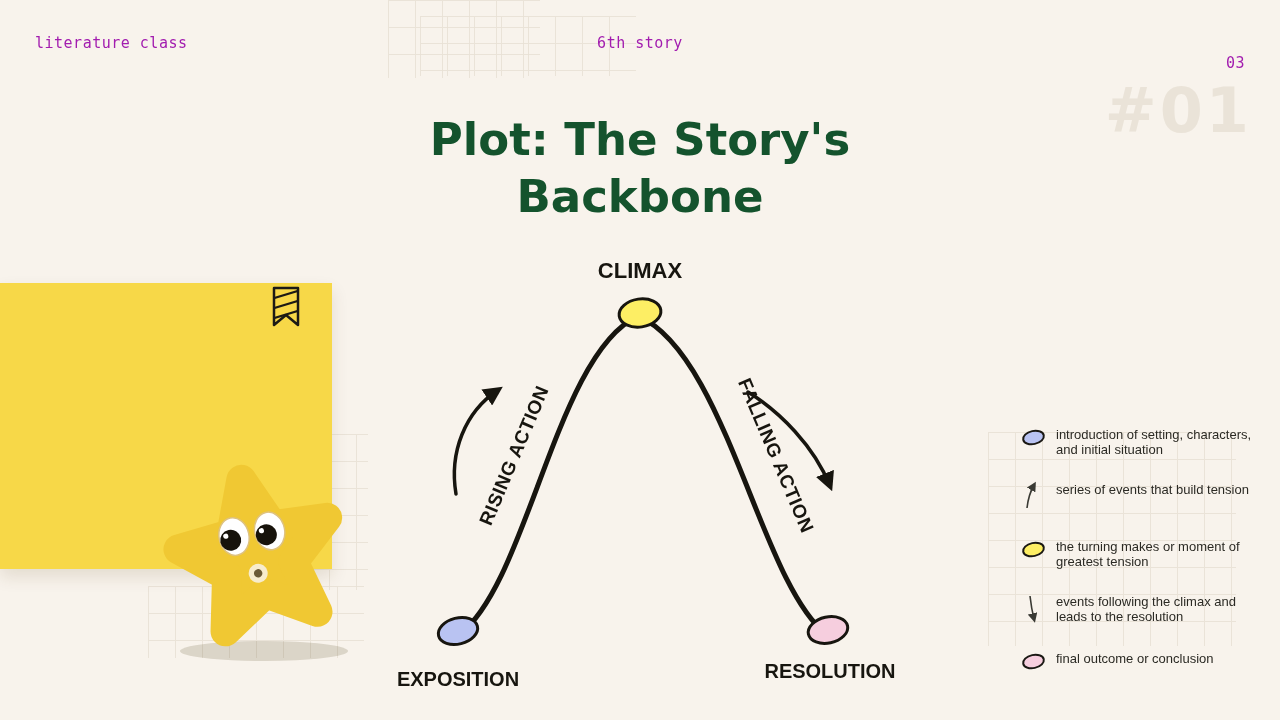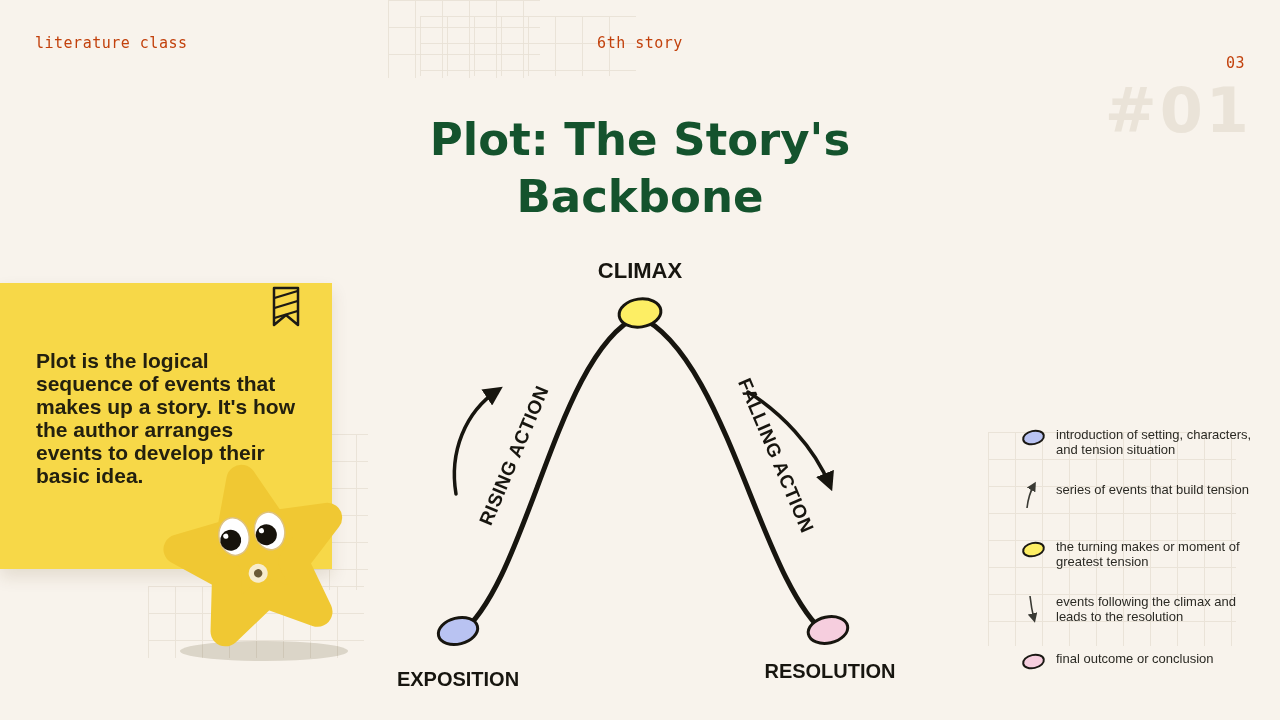--- a/index.html
+++ b/index.html
@@ -32,7 +32,7 @@
   .meta {
     position: absolute; top: 34px;
     font-family: "DejaVu Sans Mono", monospace;
-    font-size: 15px; letter-spacing: .5px; color: #c2410c;
+    font-size: 15px; letter-spacing: .5px; color: #a21caf;
     z-index: 4;
   }
   .meta-course { left: 35px; }

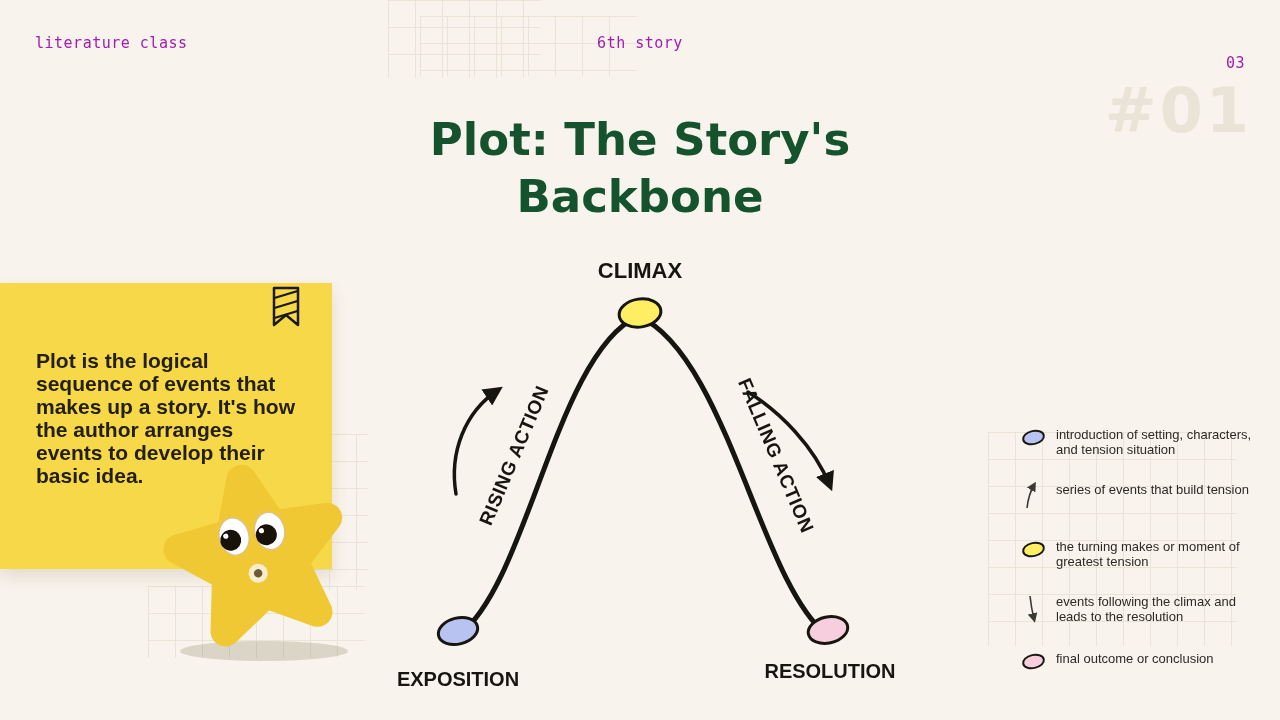--- a/index.html
+++ b/index.html
@@ -124,7 +124,6 @@
       <path d="M4 3 h24 v37 l-12 -10 l-12 10 z" fill="none" stroke="#1c1a15" stroke-width="2.5" stroke-linejoin="round"></path>
     </svg>
   </div>
-  <p class="note-text">Plot is the logical sequence of events that makes up a story. It's how the author arranges events to develop their basic idea.</p>
 </div>
 
 <div class="star-wrap">

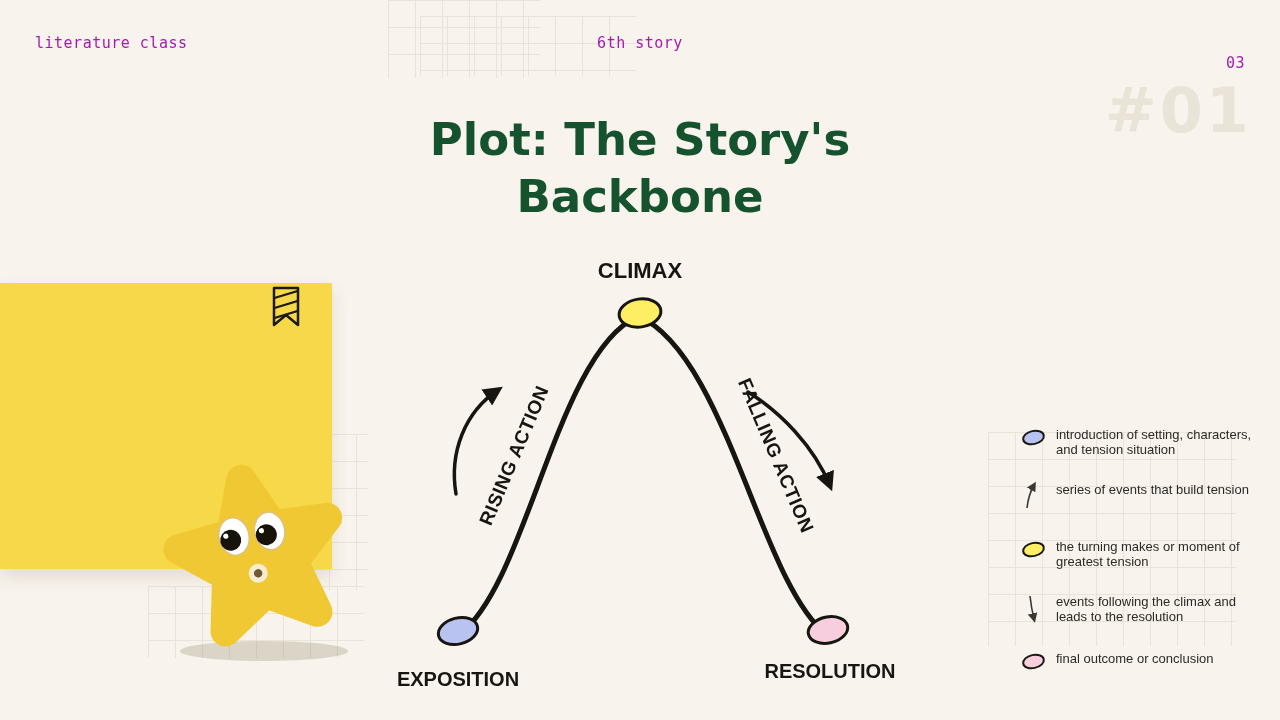--- a/index.html
+++ b/index.html
@@ -170,7 +170,7 @@
 
   <div class="legend-row">
     <span class="legend-oval oval-blue"></span>
-    <span class="legend-text">introduction of setting, characters, and tension situation</span>
+    <span class="legend-text">introduction of setting, characters, and initial situation</span>
   </div>
 
   <div class="legend-row">

